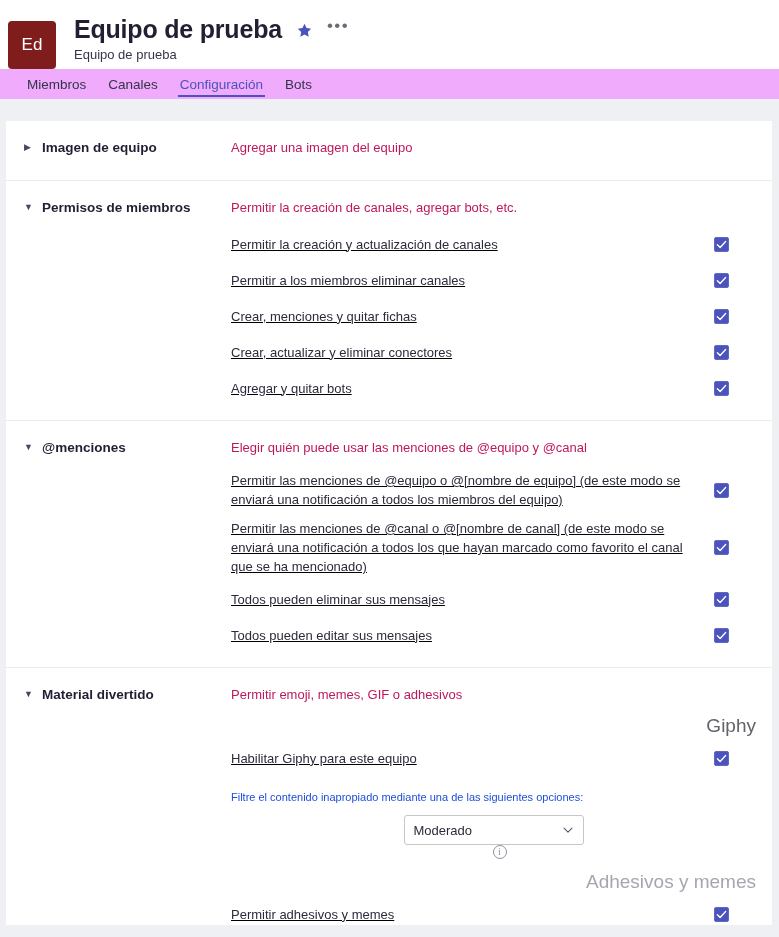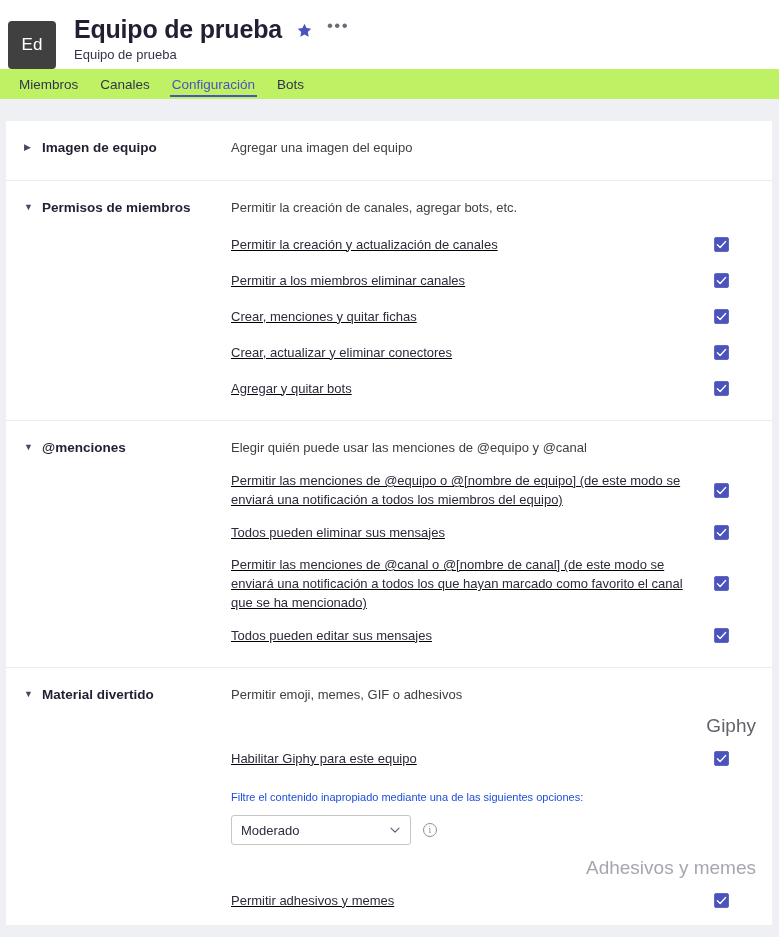--- a/index.html
+++ b/index.html
@@ -34,7 +34,7 @@
     width: 48px;
     height: 48px;
     border-radius: 4px;
-    background: #404040;
+    background: #7f1d1d;
     color: #ffffff;
     font-size: 17px;
     display: flex;

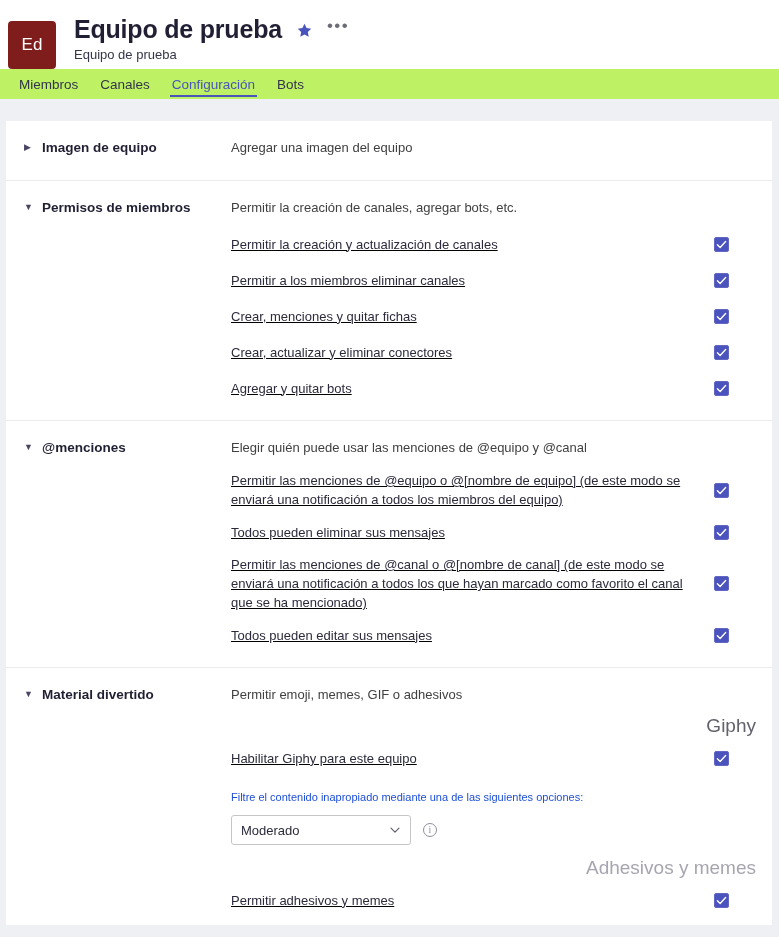--- a/index.html
+++ b/index.html
@@ -86,9 +86,9 @@
   .tabs {
     display: flex;
     align-items: flex-end;
-    padding-left: 8px;
+    padding-left: 16px;
     height: 30px;
-    background: #bef264;
+    background: #f0abfc;
   }
   .tab {
     font-size: 13.5px;

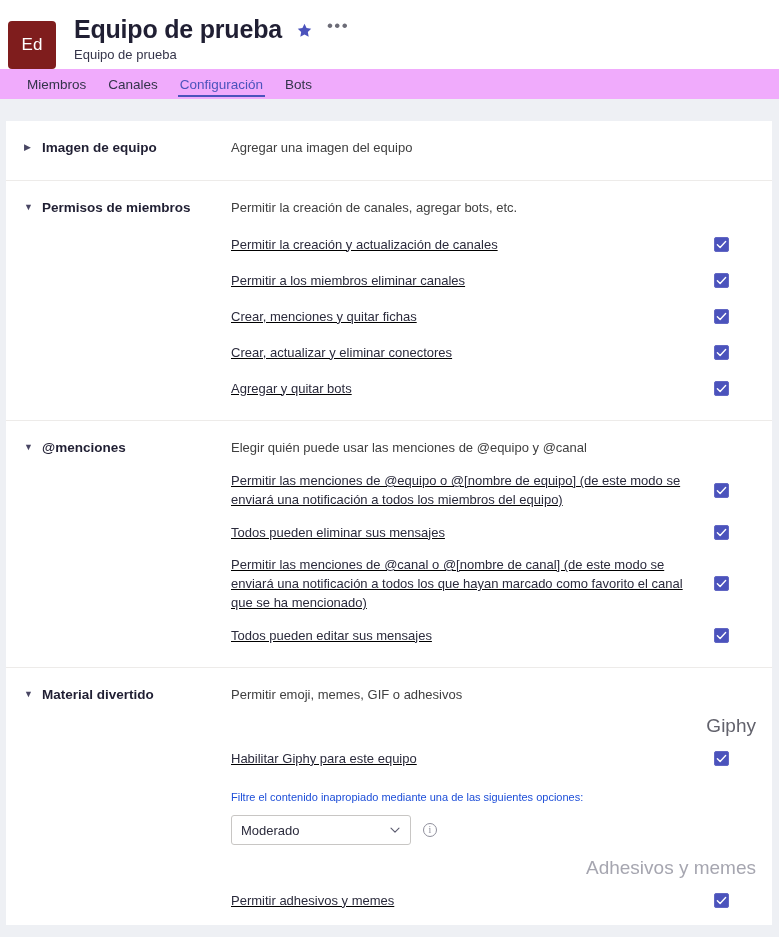--- a/index.html
+++ b/index.html
@@ -164,7 +164,7 @@
 
   .section-desc {
     font-size: 13px;
-    color: #404040;
+    color: #be185d;
     line-height: 17px;
     margin-bottom: 10px;
   }

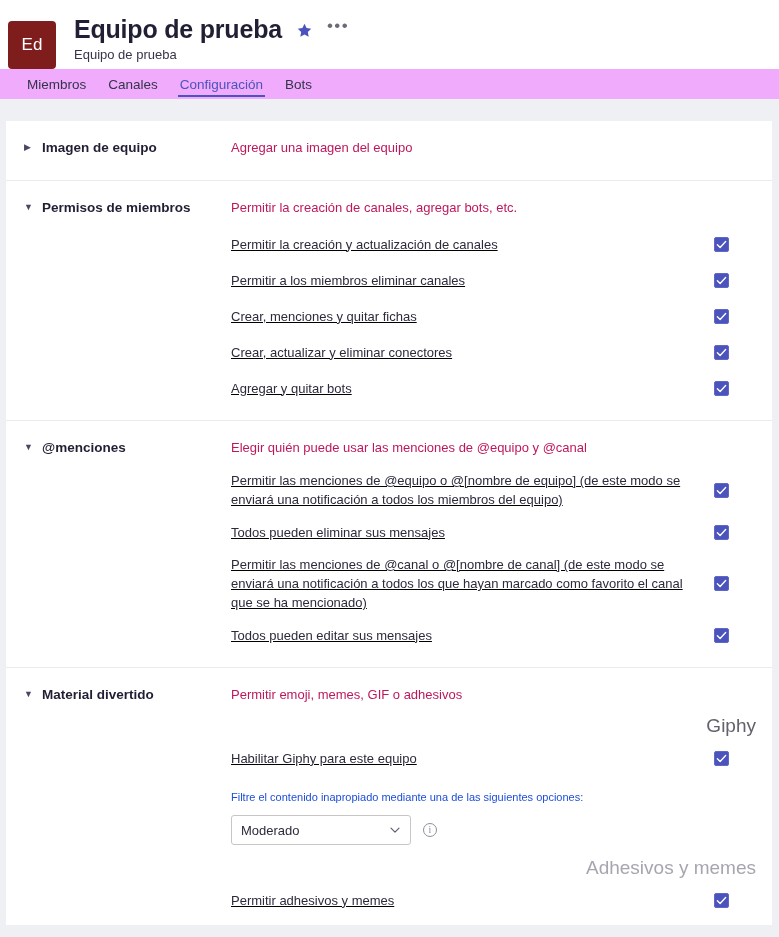--- a/index.html
+++ b/index.html
@@ -397,18 +397,18 @@
         </div>
 
         <div class="opt-row">
+          <div class="opt-label">Permitir las menciones de @canal o @[nombre de canal] (de este modo se enviará una notificación a todos los que hayan marcado como favorito el canal que se ha mencionado)</div>
+          <div class="checkbox-cell">
+            <div class="checkbox">
+              <svg width="11" height="11" viewBox="0 0 12 12">
+                  <path d="M1.5 6.2l3 3 6-6.4" stroke="#ffffff" stroke-width="1.5" fill="none" stroke-linecap="round" stroke-linejoin="round"></path>
+                </svg>
+            </div>
+          </div>
+        </div>
+
+        <div class="opt-row">
           <div class="opt-label">Todos pueden eliminar sus mensajes</div>
-          <div class="checkbox-cell">
-            <div class="checkbox">
-              <svg width="11" height="11" viewBox="0 0 12 12">
-                  <path d="M1.5 6.2l3 3 6-6.4" stroke="#ffffff" stroke-width="1.5" fill="none" stroke-linecap="round" stroke-linejoin="round"></path>
-                </svg>
-            </div>
-          </div>
-        </div>
-
-        <div class="opt-row">
-          <div class="opt-label">Permitir las menciones de @canal o @[nombre de canal] (de este modo se enviará una notificación a todos los que hayan marcado como favorito el canal que se ha mencionado)</div>
           <div class="checkbox-cell">
             <div class="checkbox">
               <svg width="11" height="11" viewBox="0 0 12 12">

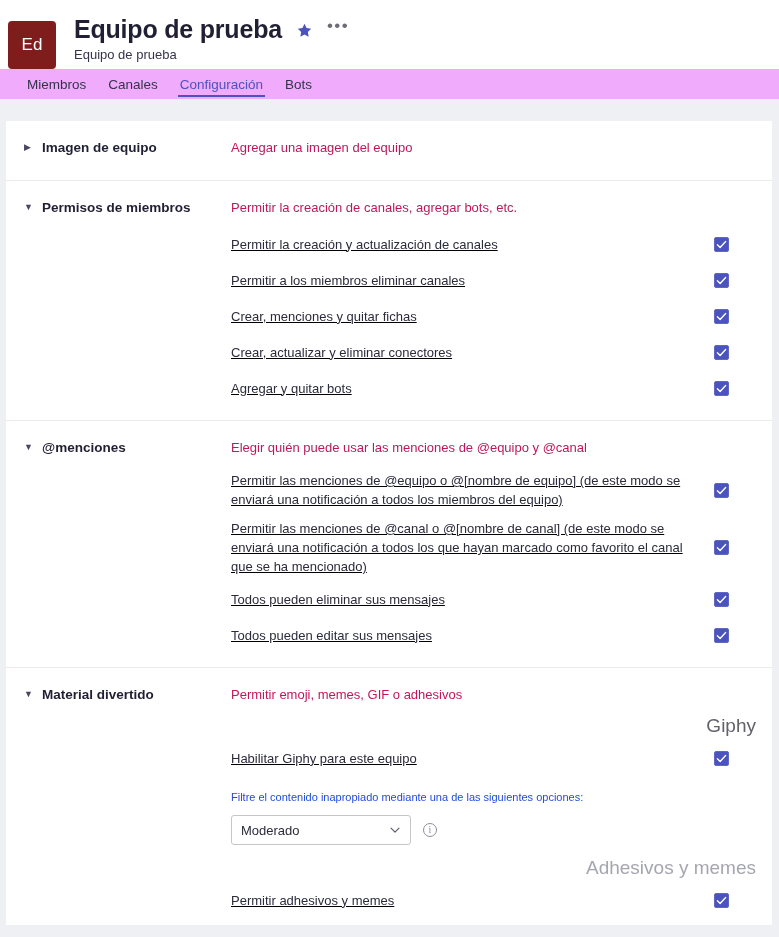--- a/index.html
+++ b/index.html
@@ -228,6 +228,7 @@
     display: flex;
     align-items: center;
     margin-bottom: 6px;
+    flex-direction: column;
   }
   .dropdown {
     width: 180px;

